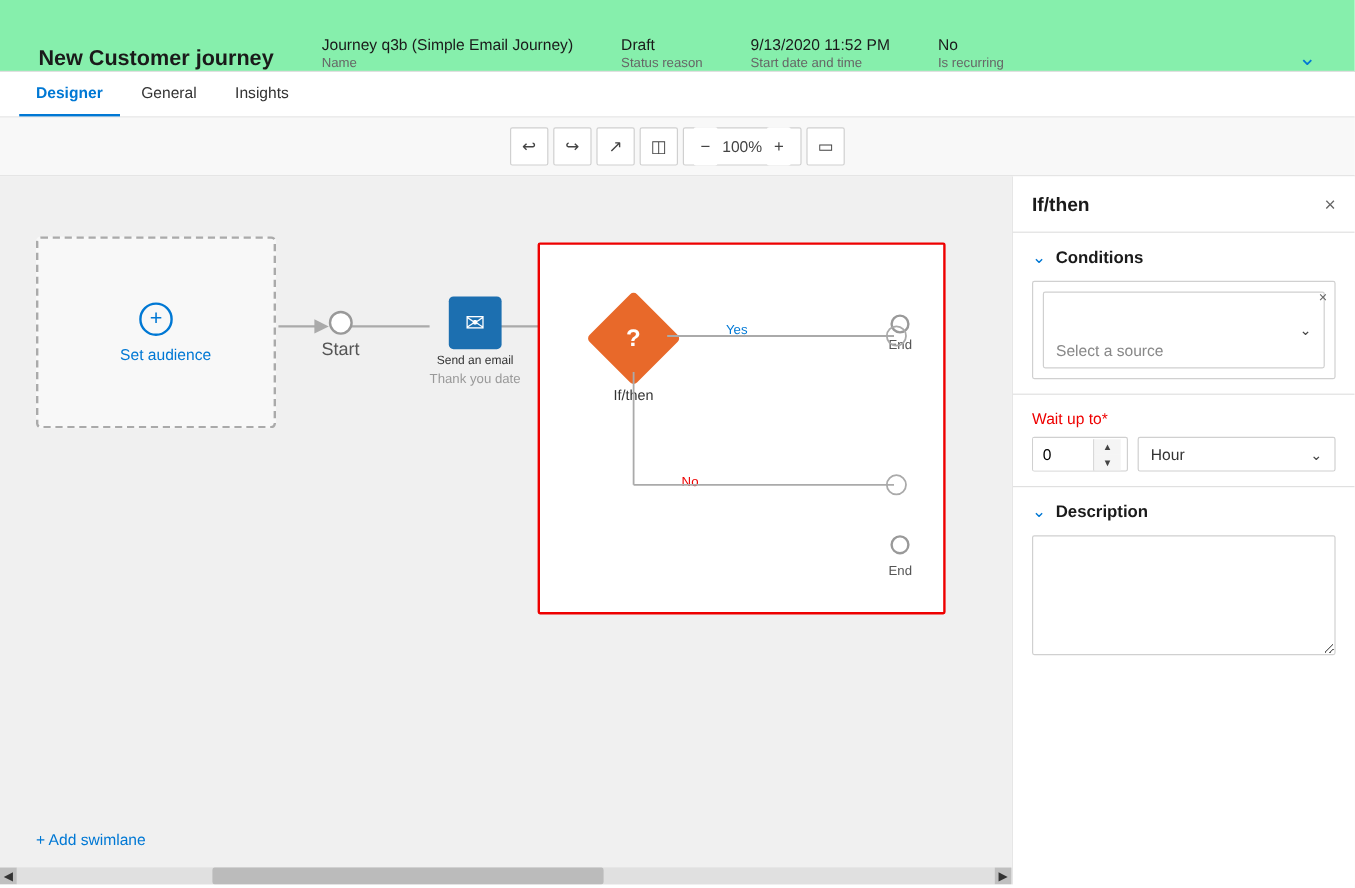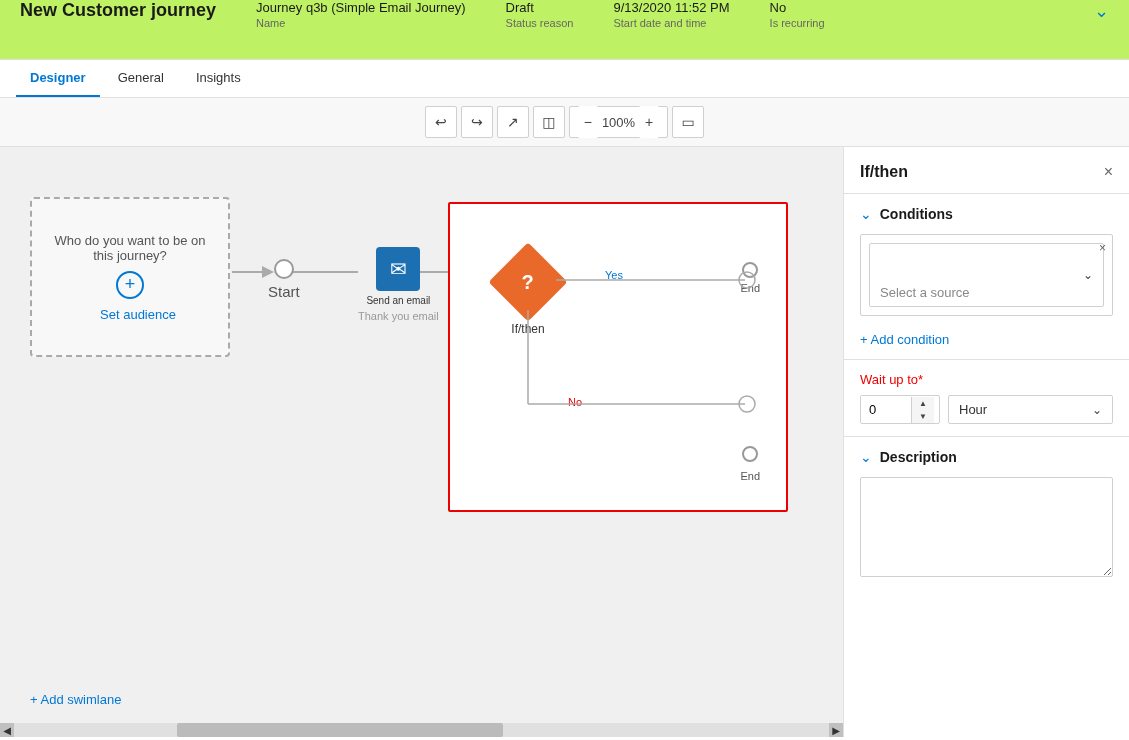--- a/index.html
+++ b/index.html
@@ -6,7 +6,7 @@
     body { font-family: 'Segoe UI', sans-serif; font-size: 13px; color: #333; background: #fff; width: 1129px; height: 740px; overflow: hidden; }
 
     
-    .header { display: flex; align-items: flex-start; padding: 0 20px; height: 60px; border-bottom: 1px solid #e0e0e0; background: #bef264; }
+    .header { display: flex; align-items: flex-end; padding: 0 32px; height: 60px; border-bottom: 1px solid #e0e0e0; background: #86efac; }
     .header-title { font-size: 18px; font-weight: 600; color: #1a1a1a; flex: 0 0 auto; margin-right: 40px; }
     .header-meta { display: flex; gap: 40px; flex: 1; }
     .header-meta-item { display: flex; flex-direction: column; }

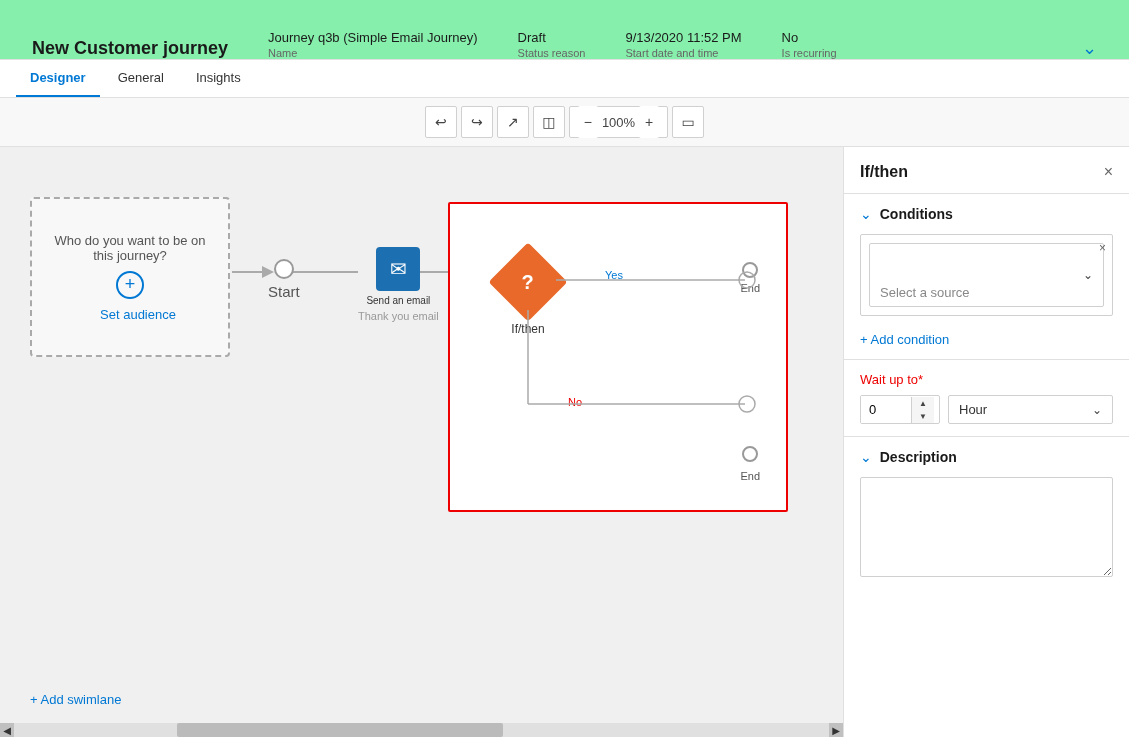--- a/index.html
+++ b/index.html
@@ -150,7 +150,6 @@
   <div class="canvas">
 
     <div class="audience-box" style="top:50px; left:30px;">
-      <span class="audience-box-title">Who do you want to be on this journey?</span>
       <div class="audience-plus">+</div>
       <span class="audience-link">Set audience</span>
     </div>

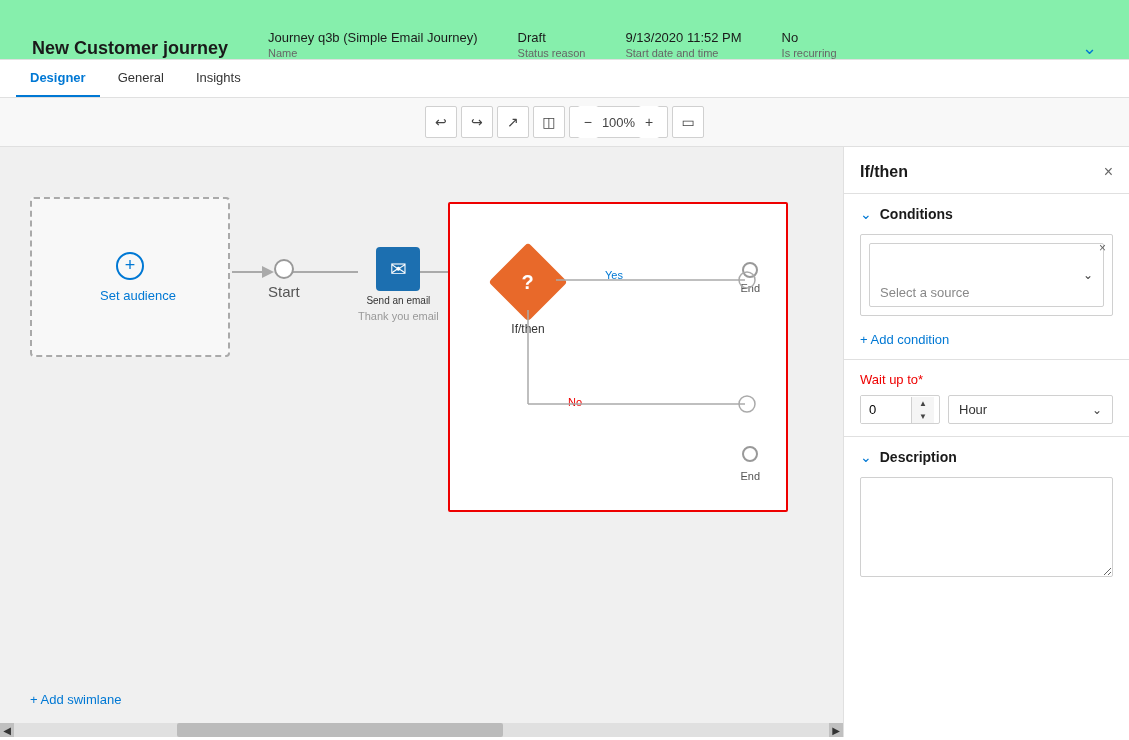--- a/index.html
+++ b/index.html
@@ -183,7 +183,7 @@
     <div class="email-node" style="position:absolute; top:100px; left:358px; display:flex; flex-direction:column; align-items:center; gap:4px;">
       <div class="email-icon-box">✉</div>
       <span class="email-label">Send an email</span>
-      <span class="email-sublabel">Thank you email</span>
+      <span class="email-sublabel">Thank you date</span>
     </div>
 
     <div class="ifthen-container" style="position:absolute; top:55px; left:448px; width:340px; height:310px;">

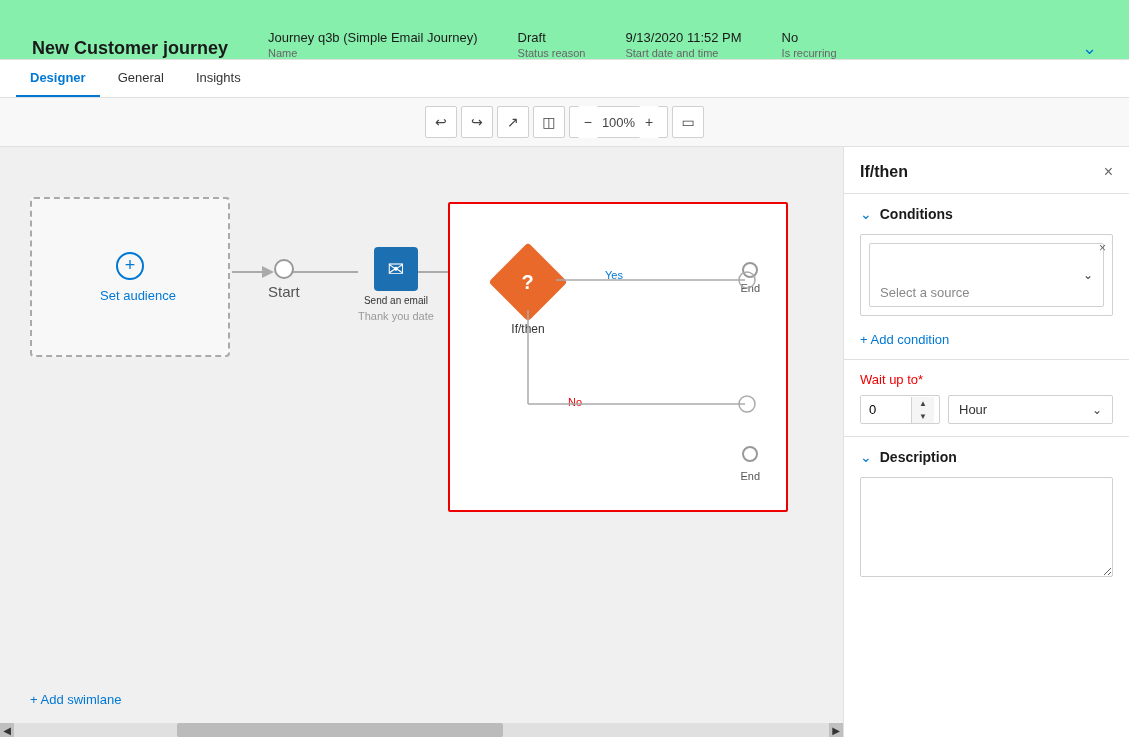--- a/index.html
+++ b/index.html
@@ -247,9 +247,6 @@
         </div>
       </div>
 
-      <div class="add-condition">
-        <span class="add-condition-btn">+ Add condition</span>
-      </div>
     </div>
 
     <div class="wait-section">

